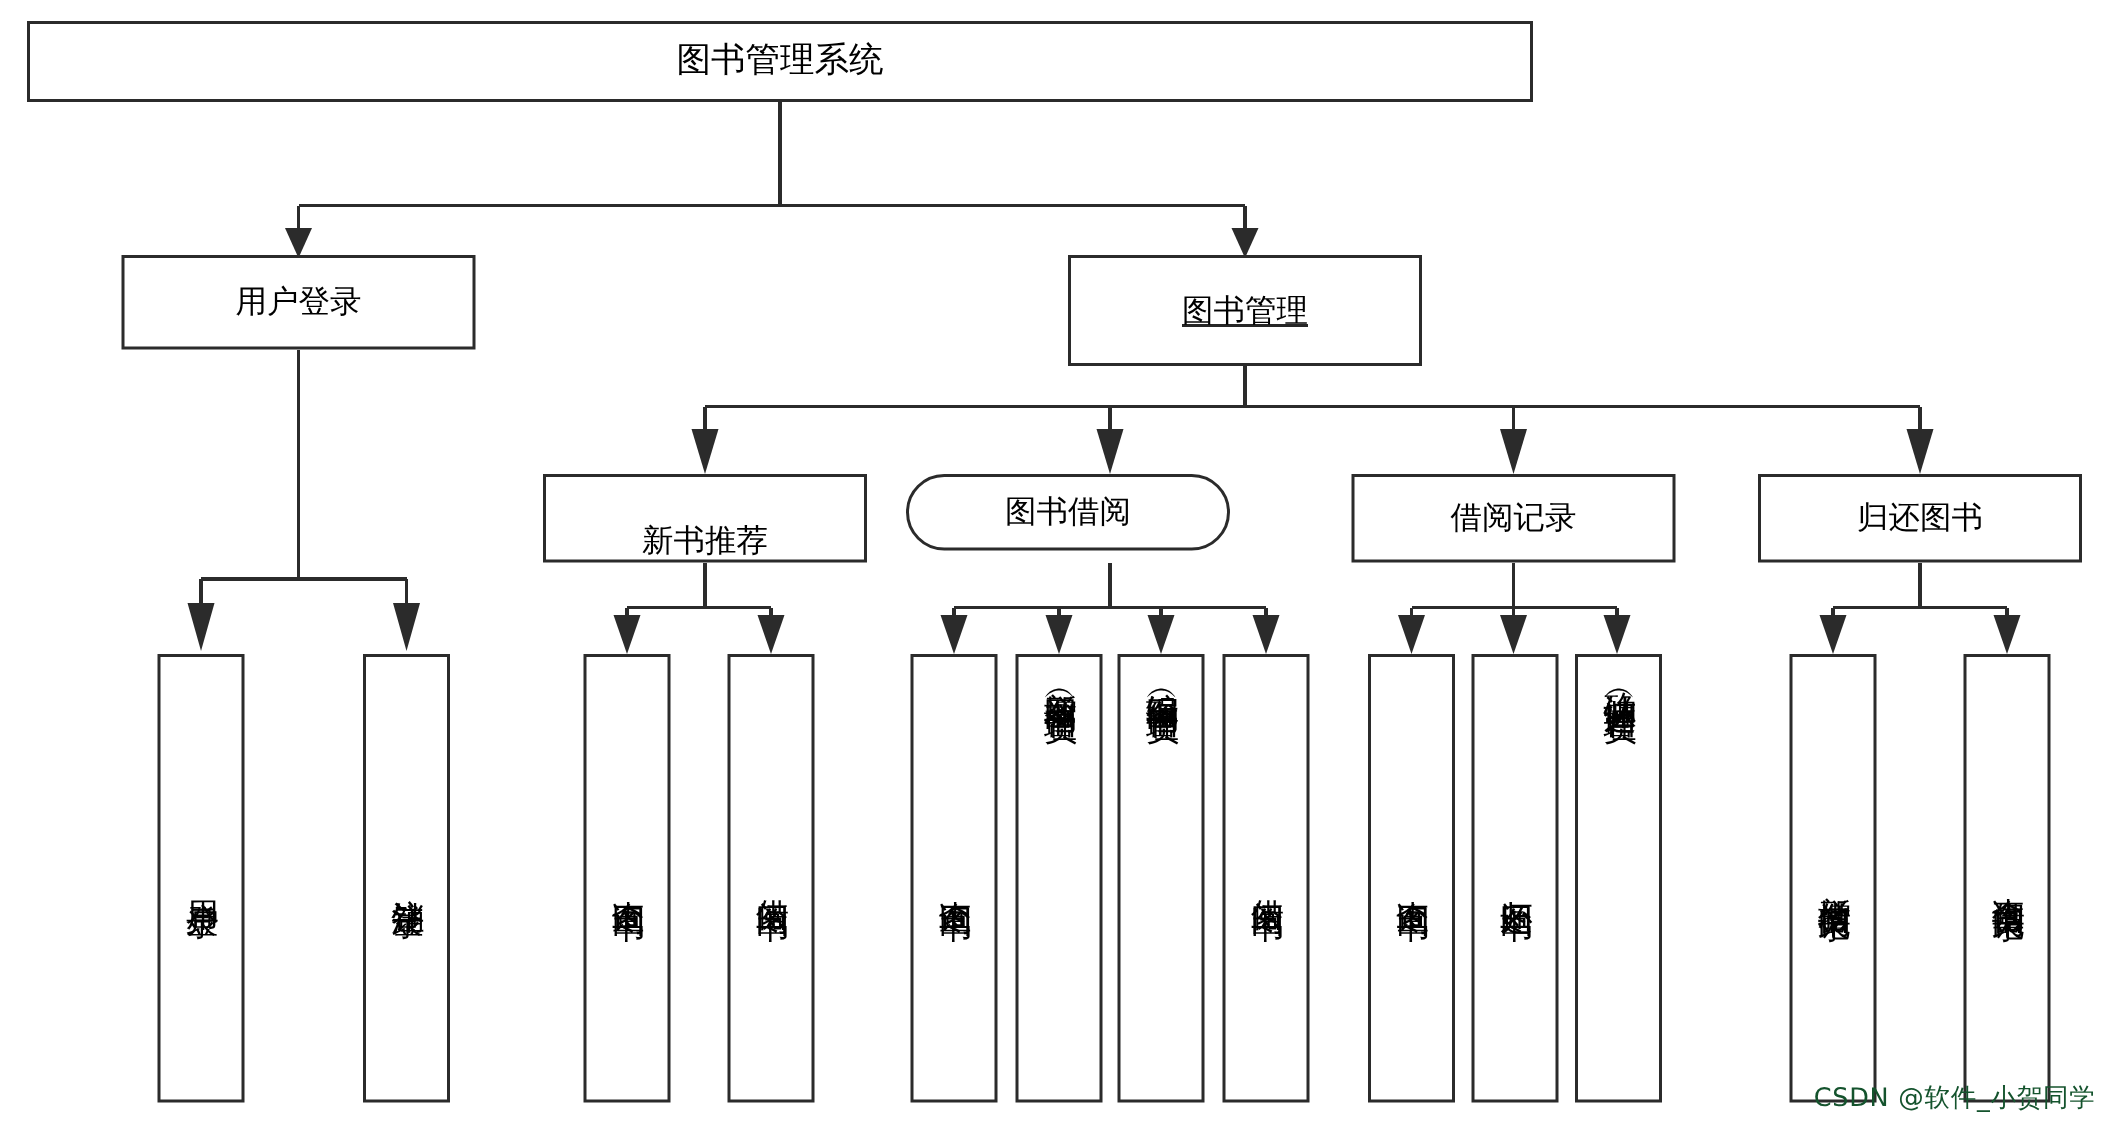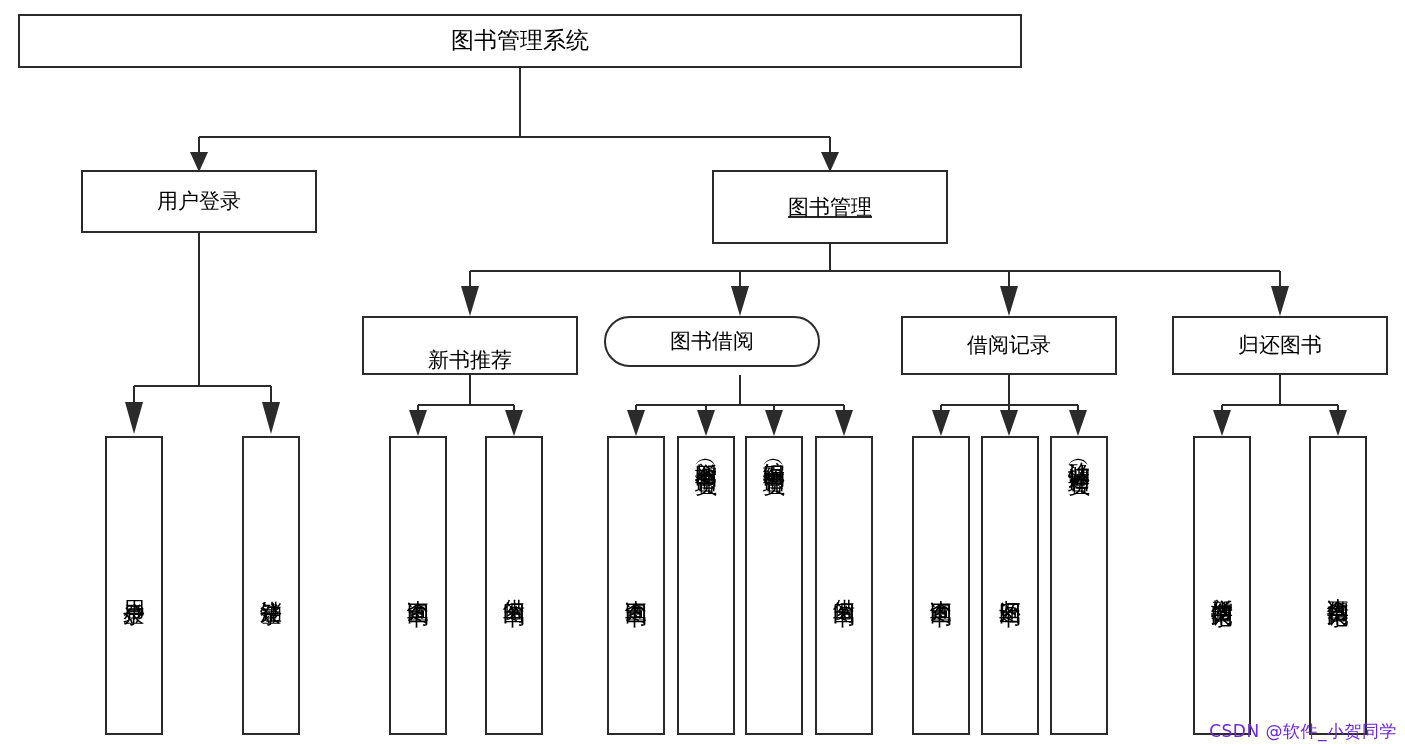--- a/index.html
+++ b/index.html
@@ -89,7 +89,7 @@
     right: 8px;
     bottom: 4px;
     font-size: 17px;
-    color: #6d28d9;
+    color: #14532d;
     white-space: nowrap;
     letter-spacing: 0.5px;
   }

